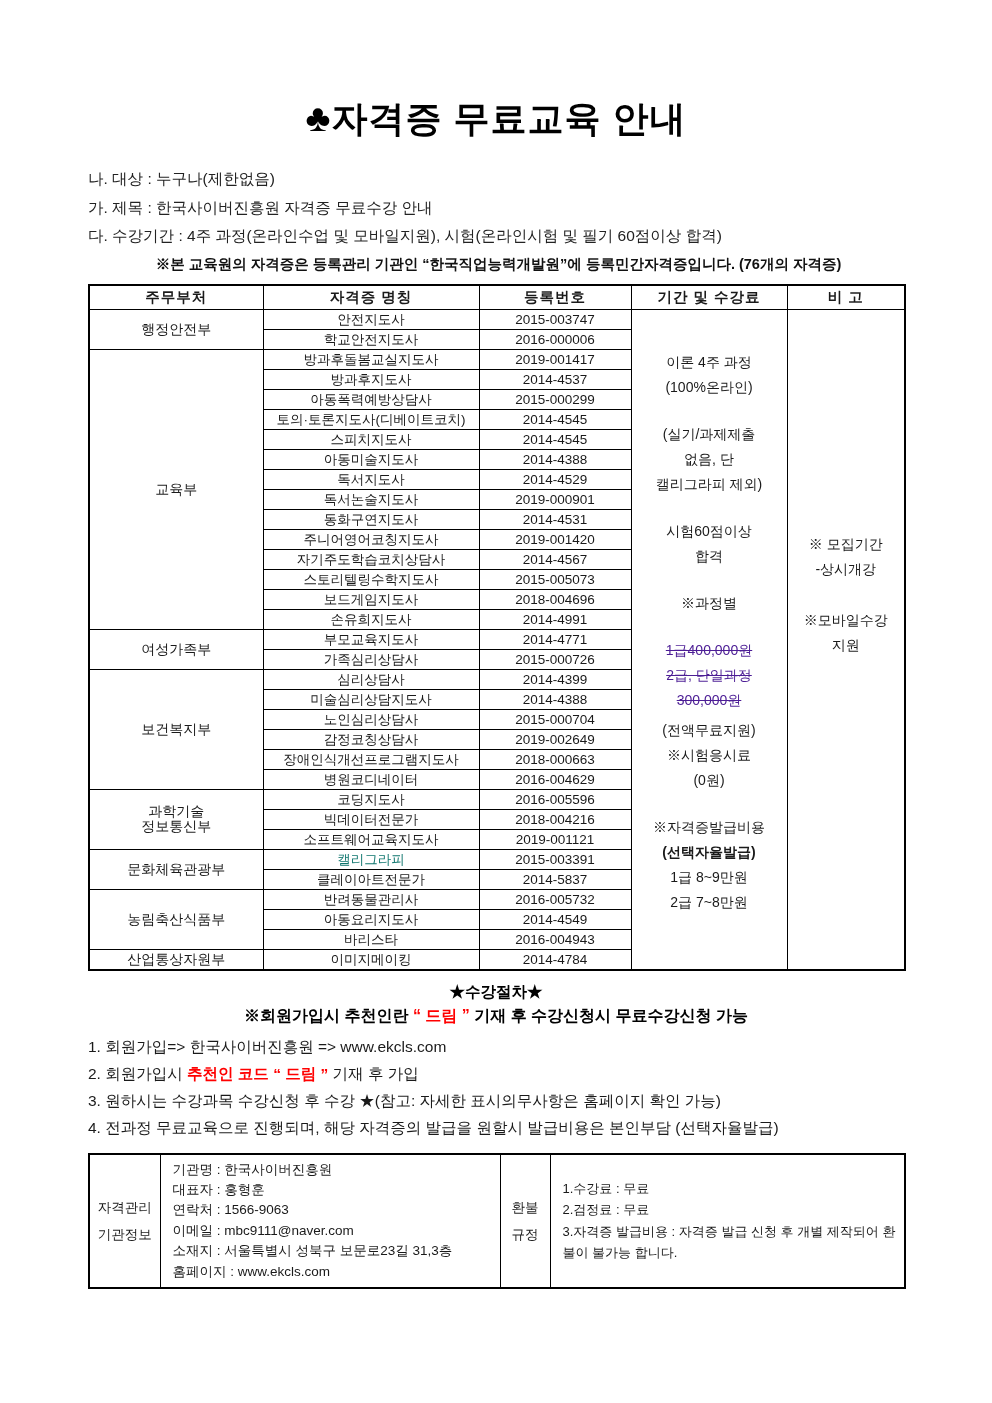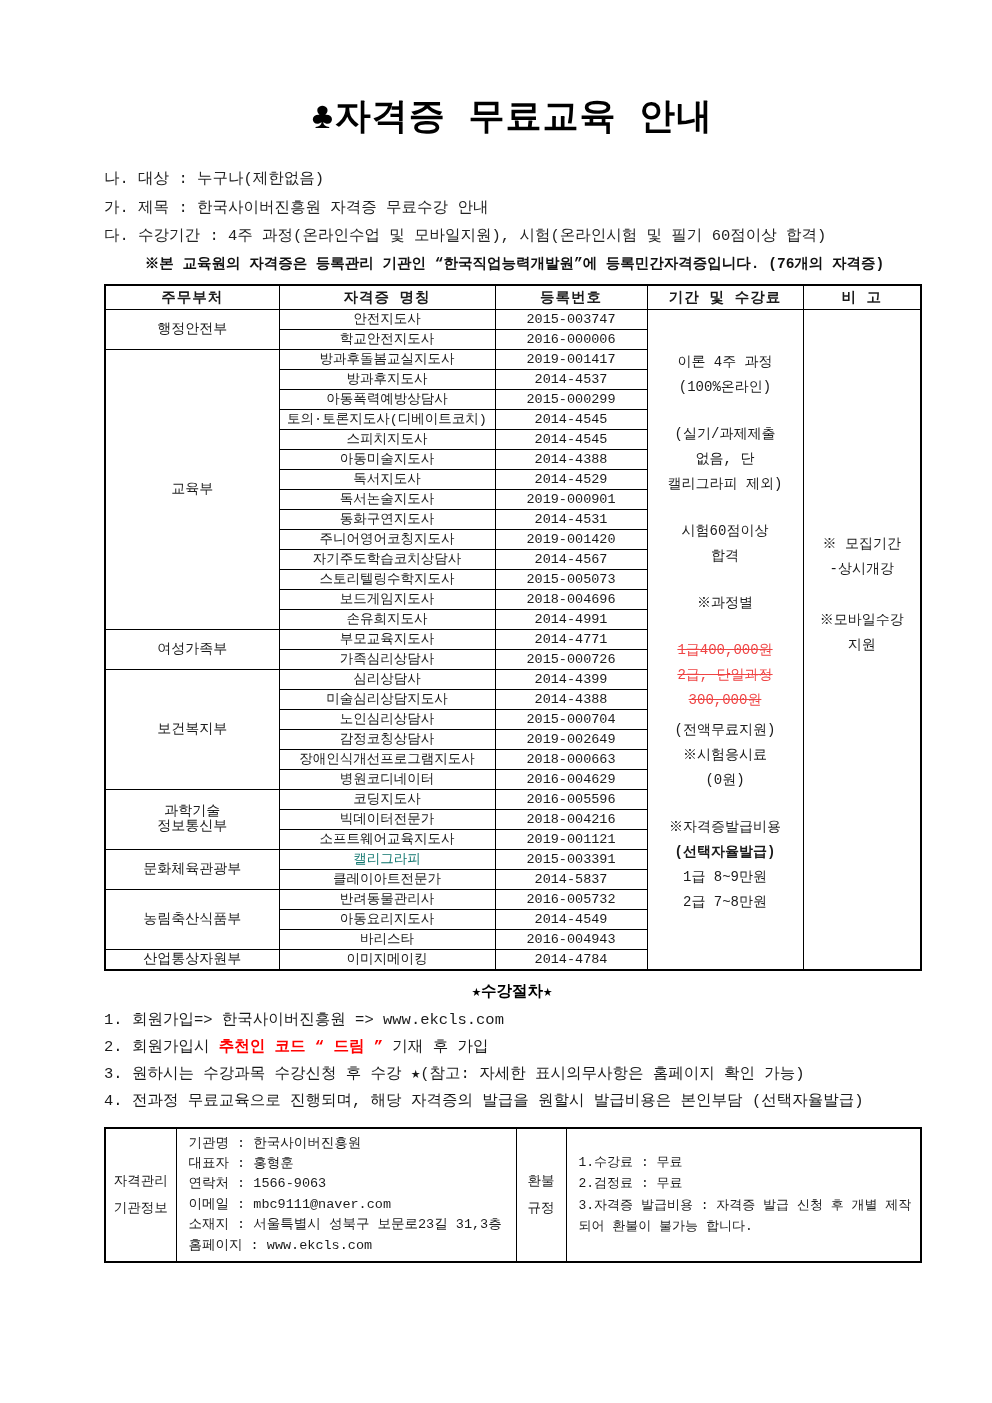--- a/index.html
+++ b/index.html
@@ -7,11 +7,10 @@
     position:relative;
     width:992px;height:1403px;
     background:#fff;
-    font-family:Liberation Mono, monospace;
+    font-family:Liberation Sans, sans-serif;
     color:#1a1a1a;
     overflow:hidden;
     box-sizing:border-box;
-    padding-left:16px;
   }
   .inner{padding:96px 88px 0 88px;width:816px;box-sizing:content-box;}
 

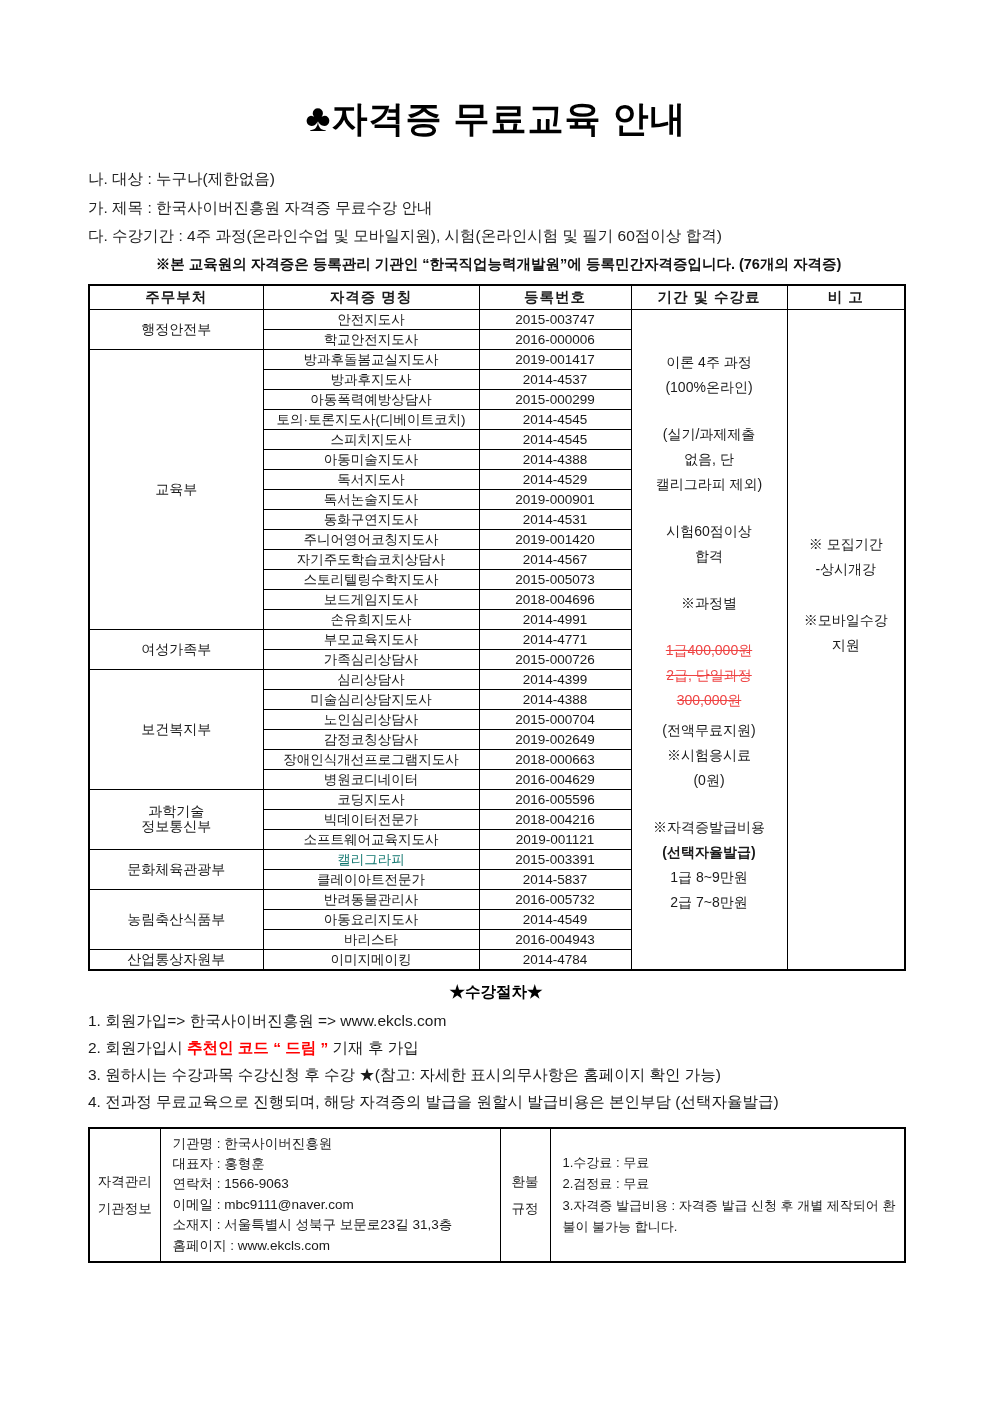--- a/index.html
+++ b/index.html
@@ -65,7 +65,7 @@
   .fg{margin-top:22px;line-height:25px;font-size:14px;}
   .fg.first{margin-top:40px;}
   .fg.nogap{margin-top:5px;}
-  .fg.strike div{color:#ef4444;text-decoration:line-through;}
+  .fg.strike div{color:#4c1d95;text-decoration:line-through;}
   .fg .bold{font-weight:bold;}
   .rg1{margin-top:222px;line-height:25px;}
   .rg2{margin-top:26px;line-height:25px;}

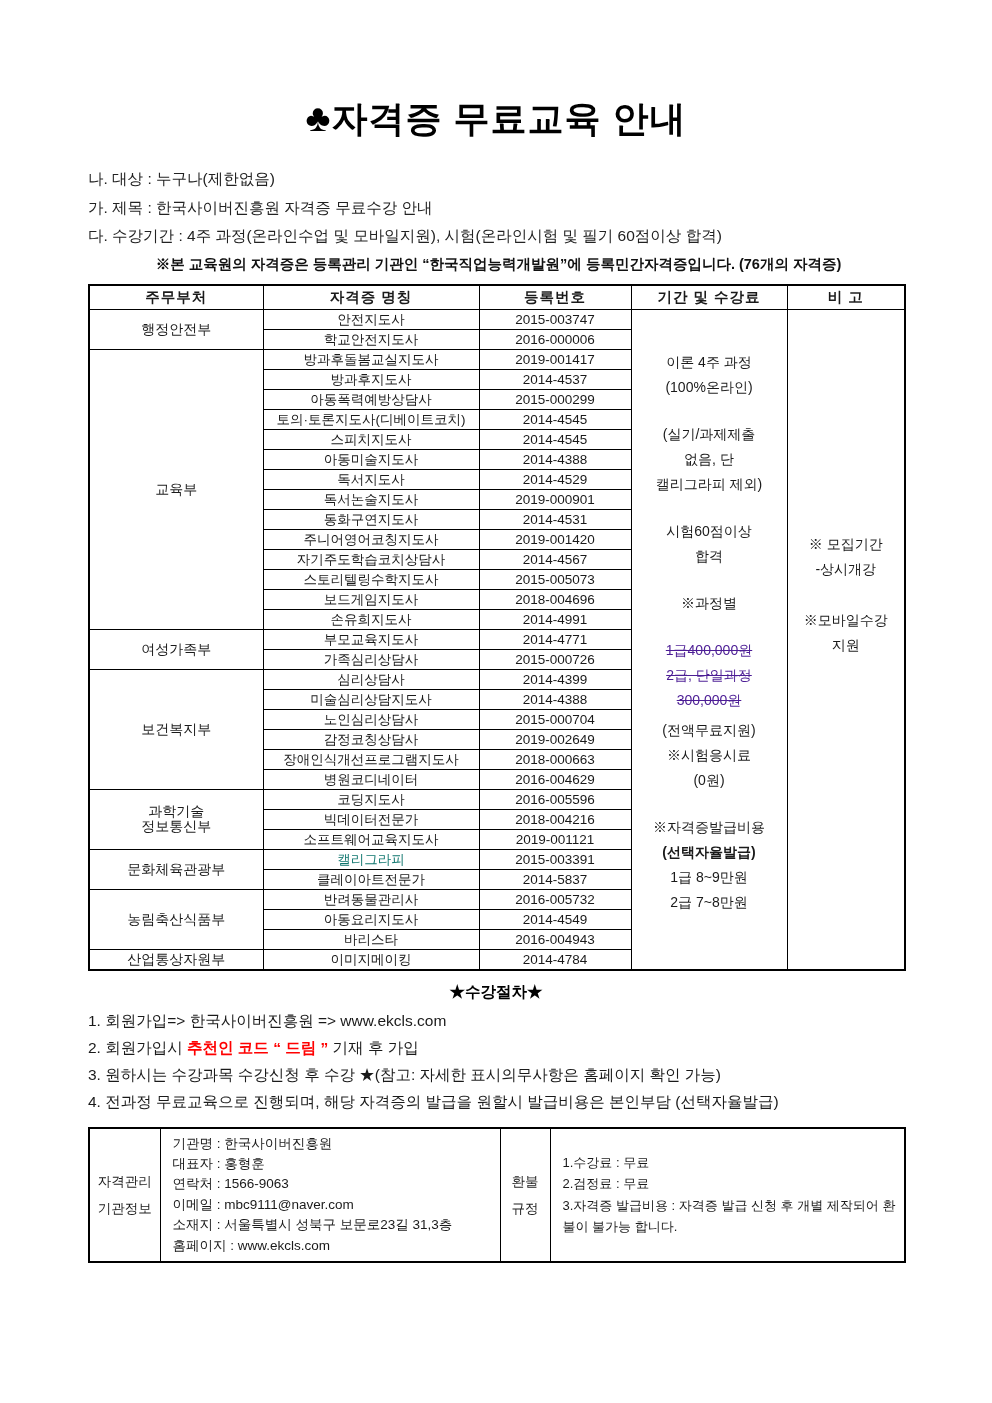--- a/index.html
+++ b/index.html
@@ -335,6 +335,7 @@
 
     <div class="procedure">
       <div class="proc-heading">★수강절차★</div>
+      <div class="proc-sub"><span>※회원가입시 추천인란 </span><span class="hl">“ 드림 ” </span><span>기재 후 수강신청시 무료수강신청 가능</span></div>
       <div class="steps">
         <div class="step">1. 회원가입=&gt; 한국사이버진흥원 =&gt; www.ekcls.com</div>
         <div class="step"><span>2. 회원가입시 </span><span class="hl">추천인 코드 “ 드림 ” </span><span>기재 후 가입</span></div>

